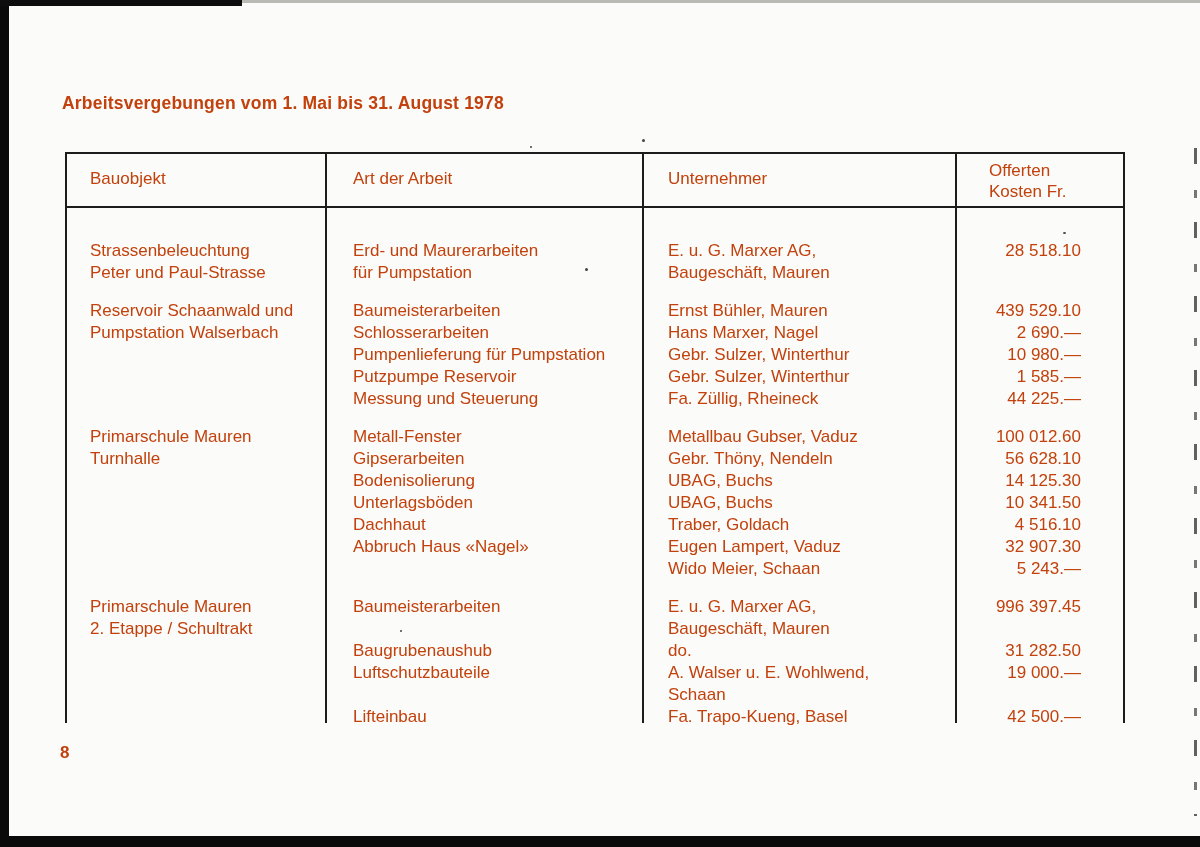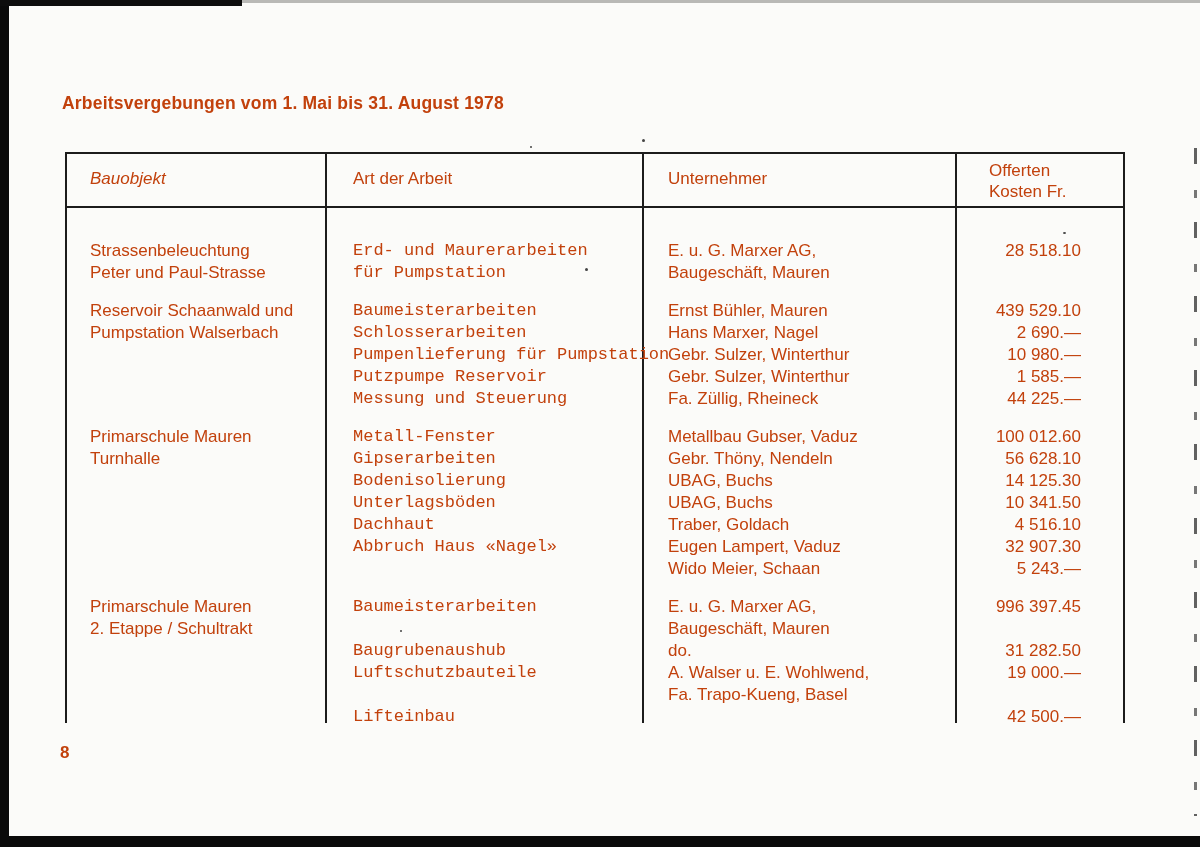--- a/index.html
+++ b/index.html
@@ -48,7 +48,7 @@
   .t-grid{display:grid;grid-template-columns:260px 317px 313px 170px;}
   .t-header{position:absolute;left:0;top:2px;width:1060px;height:52px;}
   .hcell{font-size:17px;font-weight:400;padding-top:15px;}
-  .hc1{padding-left:25px;font-style:italic;}
+  .hc1{padding-left:25px;}
   .hc2{padding-left:28px;}
   .hc3{padding-left:26px;}
   .hc4{padding-left:34px;padding-top:6px;line-height:21px;}

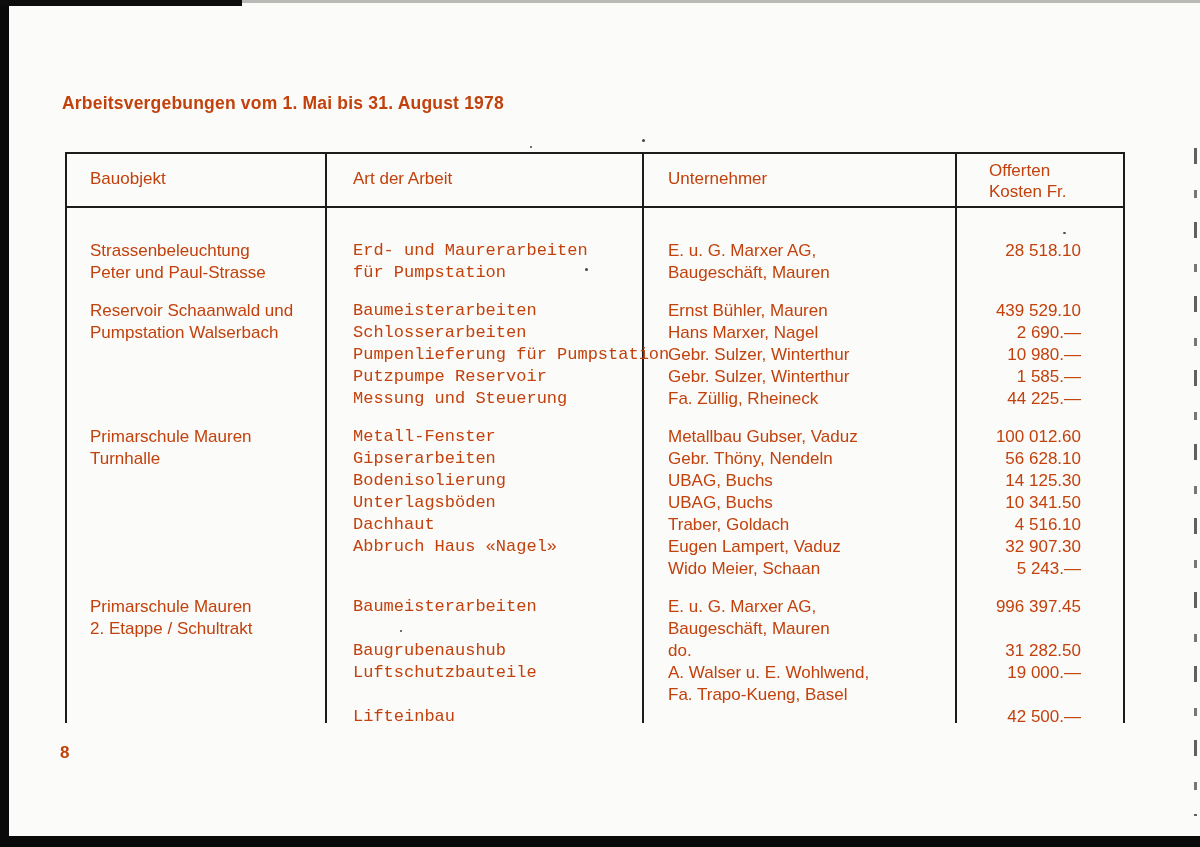--- a/index.html
+++ b/index.html
@@ -58,7 +58,7 @@
   .t-group:last-child{margin-bottom:0;}
   .cell{font-size:17px;line-height:22px;white-space:nowrap;}
   .c-bau{padding-left:25px;}
-  .c-art{padding-left:28px;font-family:Liberation Mono, monospace;}
+  .c-art{padding-left:28px;}
   .c-unt{padding-left:26px;}
   .c-kos{text-align:right;padding-right:44px;}
 </style>

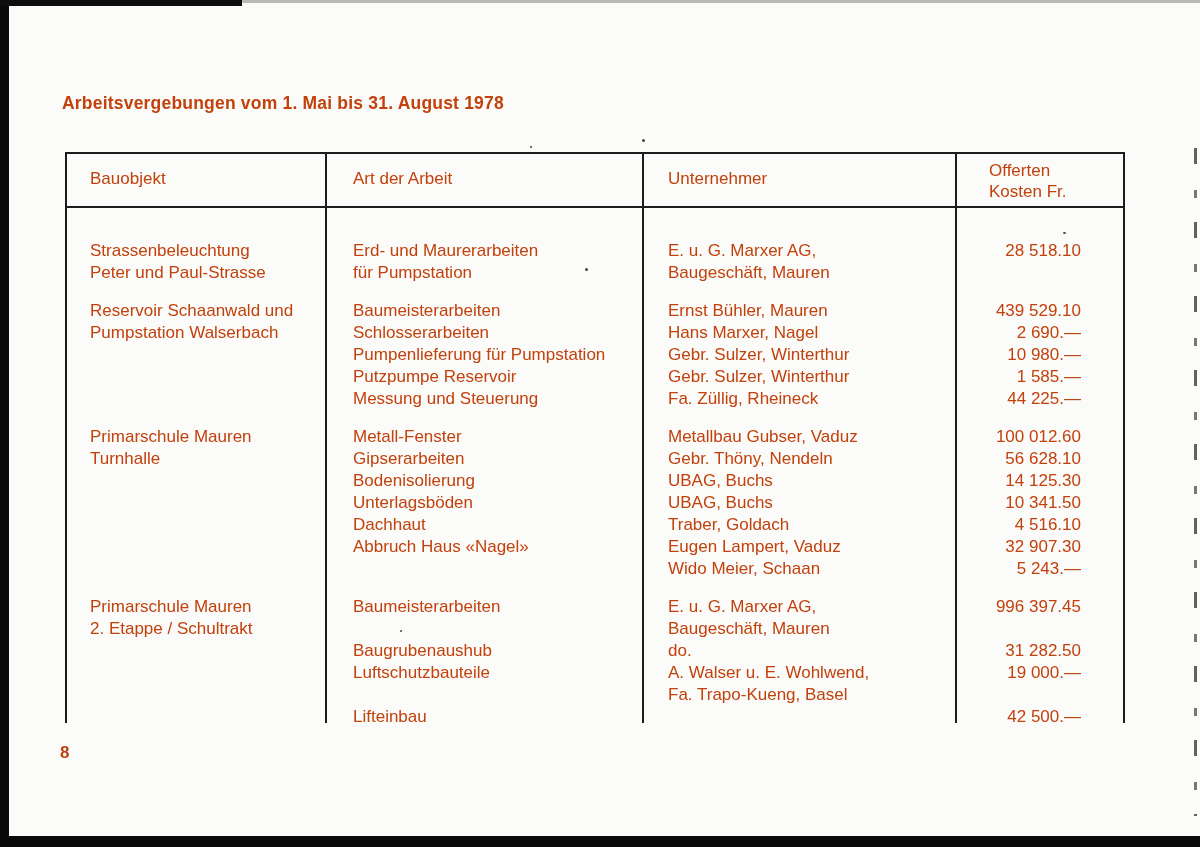--- a/index.html
+++ b/index.html
@@ -195,6 +195,7 @@
             <div>Baugeschäft, Mauren</div>
             <div>do.</div>
             <div>A. Walser u. E. Wohlwend,</div>
+            <div>Schaan</div>
             <div>Fa. Trapo-Kueng, Basel</div>
           </div>
           <div class="cell c-kos">

